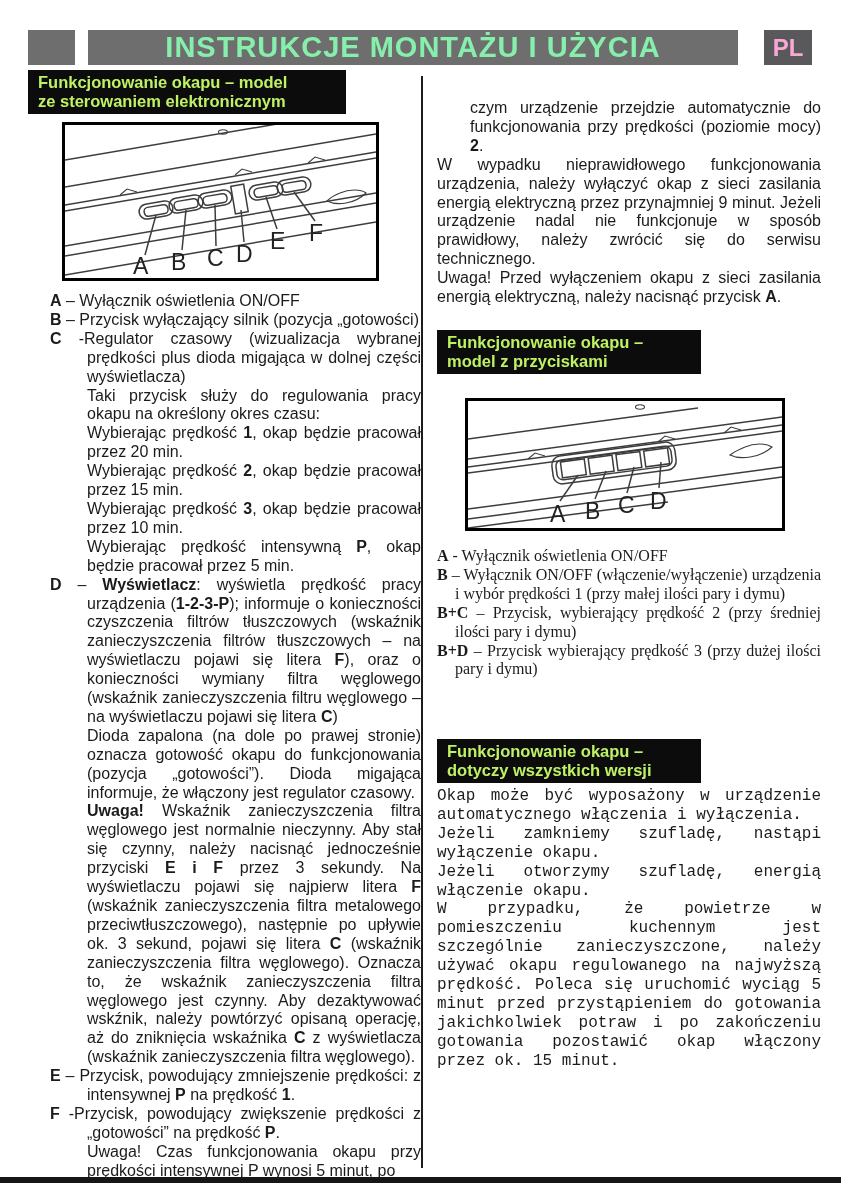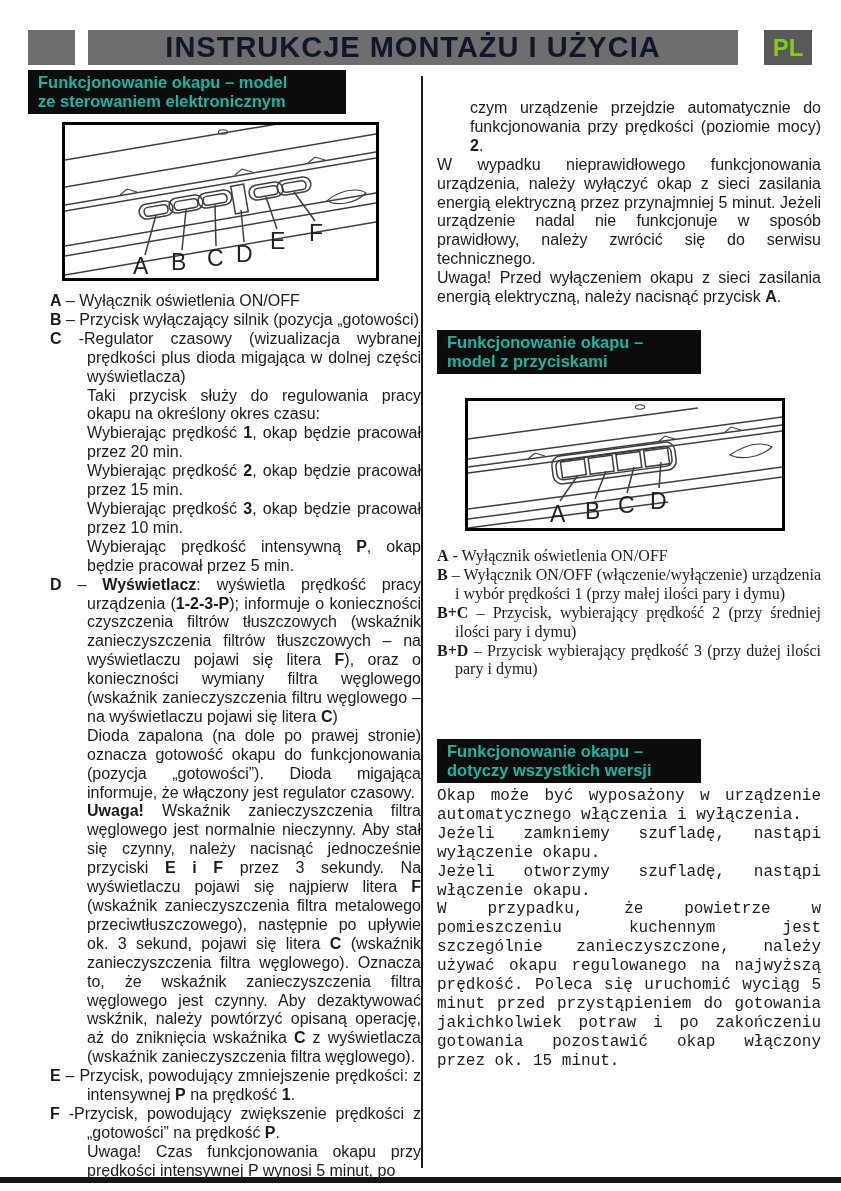--- a/index.html
+++ b/index.html
@@ -13,7 +13,7 @@
   .hdr-square{position:absolute;left:28px;top:30px;width:47px;height:35px;background:#6e6e6e;}
   .hdr-bar{
     position:absolute;left:88px;top:30px;width:650px;height:35px;background:#6e6e6e;
-    color:#0f172a;font-weight:bold;font-size:29px;line-height:35px;text-align:center;
+    color:#86efac;font-weight:bold;font-size:29px;line-height:35px;text-align:center;
     letter-spacing:1px;white-space:nowrap;
   }
   .pl-box{

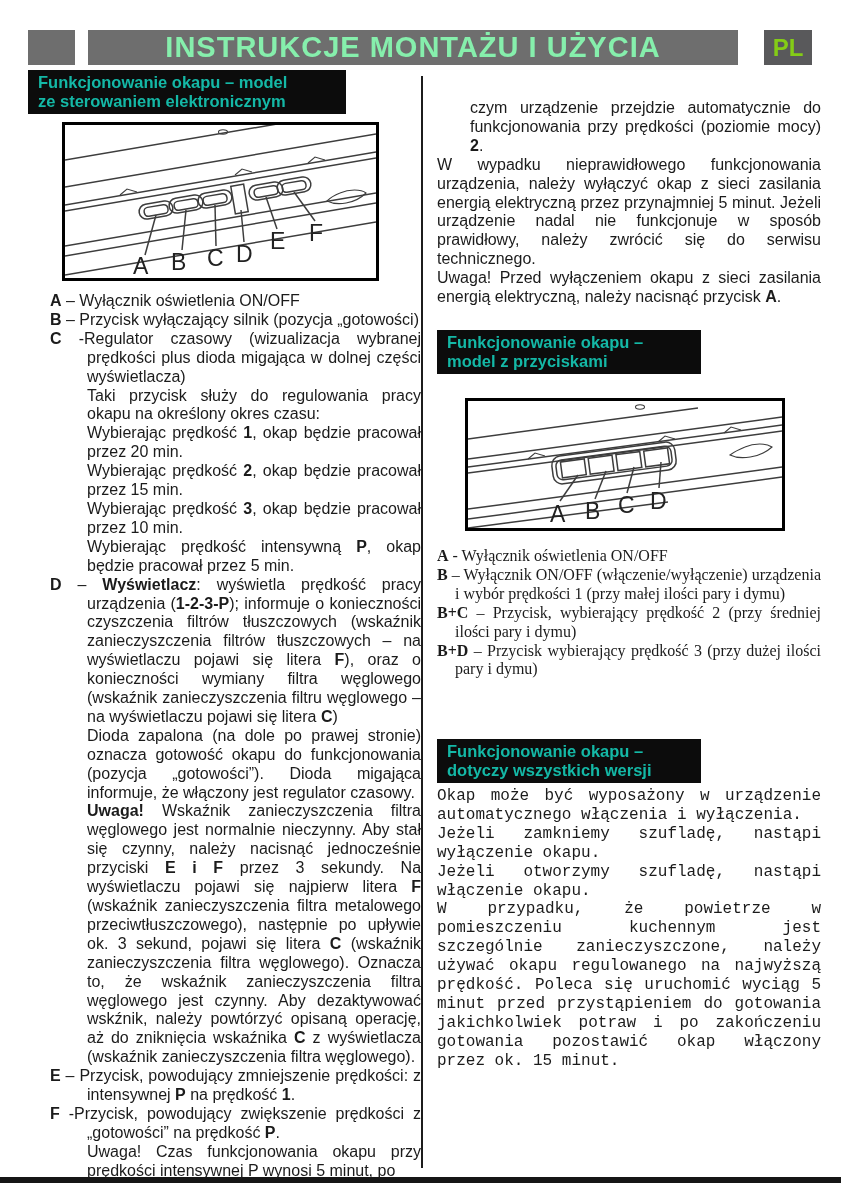--- a/index.html
+++ b/index.html
@@ -18,7 +18,7 @@
   }
   .pl-box{
     position:absolute;left:764px;top:30px;width:48px;height:35px;background:#59595b;
-    color:#84cc16;font-weight:bold;font-size:24px;line-height:35px;text-align:center;
+    color:#f9a8d4;font-weight:bold;font-size:24px;line-height:35px;text-align:center;
   }
   
   .col-divider{position:absolute;left:421px;top:76px;width:2px;height:1092px;background:#1c1c1c;}

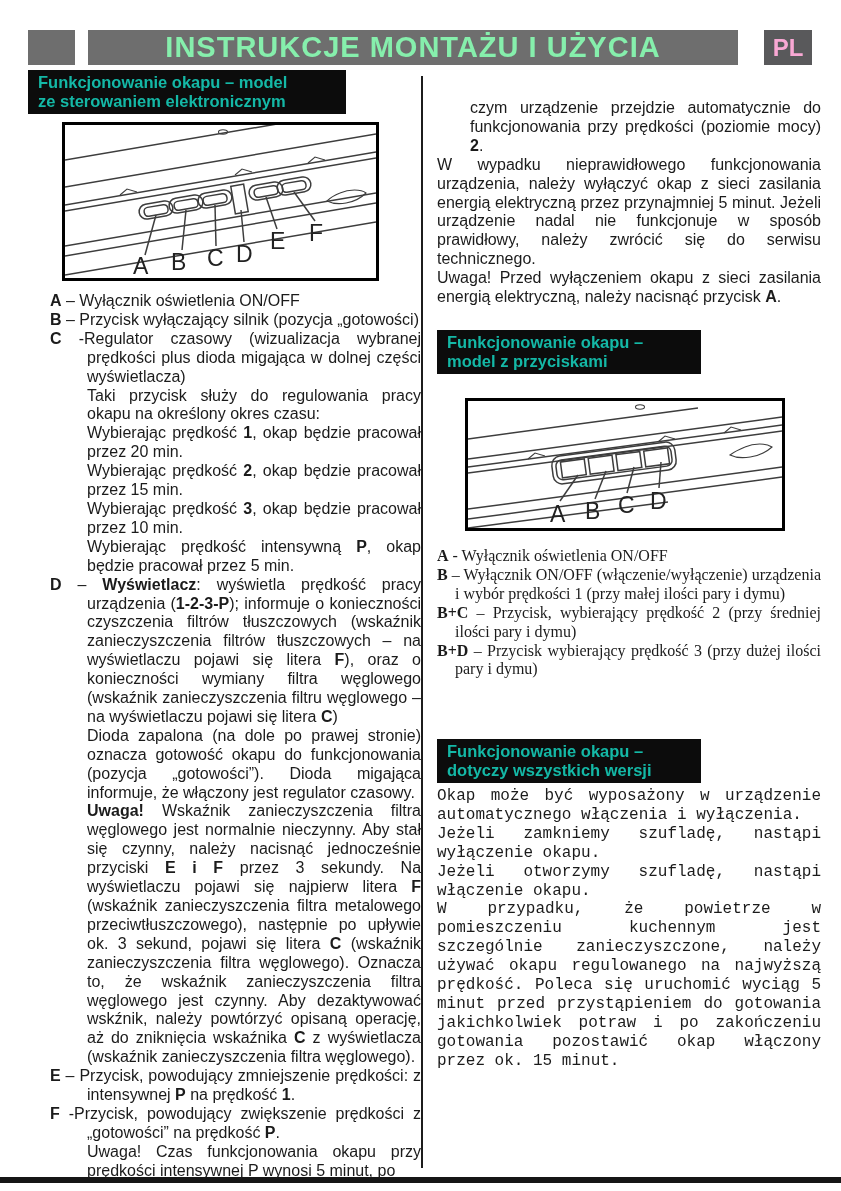--- a/index.html
+++ b/index.html
@@ -24,7 +24,7 @@
   .col-divider{position:absolute;left:421px;top:76px;width:2px;height:1092px;background:#1c1c1c;}
   .footer-bar{position:absolute;left:0;top:1177px;width:841px;height:6px;background:#161616;}
   .head-box{
-    position:absolute;background:#0c0c0c;color:#14b8a6;font-weight:bold;
+    position:absolute;background:#0c0c0c;color:#bef264;font-weight:bold;
     font-size:16.5px;line-height:19px;padding:3px 8px 4px 10px;
     white-space:pre-line;box-sizing:border-box;
   }

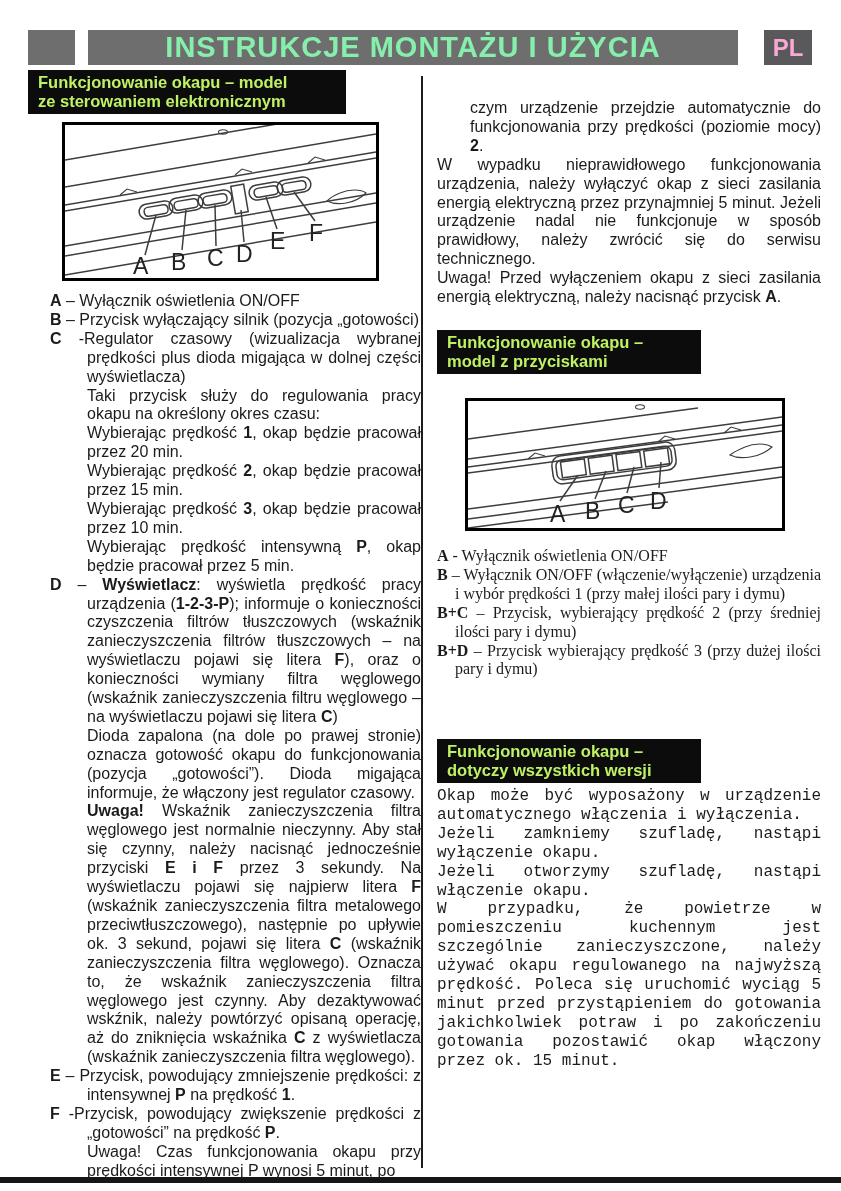--- a/index.html
+++ b/index.html
@@ -147,7 +147,7 @@
 
   <div class="textcol rt-intro">
     <p class="indent33">czym urządzenie przejdzie automatycznie do funkcjonowania przy prędkości (poziomie mocy) <b>2</b>.</p>
-    <p>W wypadku nieprawidłowego funkcjonowania urządzenia, należy wyłączyć okap z sieci zasilania energią elektryczną przez przynajmniej 5 minut. Jeżeli urządzenie nadal nie funkcjonuje w sposób prawidłowy, należy zwrócić się do serwisu technicznego.</p>
+    <p>W wypadku nieprawidłowego funkcjonowania urządzenia, należy wyłączyć okap z sieci zasilania energią elektryczną przez przynajmniej 9 minut. Jeżeli urządzenie nadal nie funkcjonuje w sposób prawidłowy, należy zwrócić się do serwisu technicznego.</p>
     <p>Uwaga! Przed wyłączeniem okapu z sieci zasilania energią elektryczną, należy nacisnąć przycisk <b>A</b>.</p>
   </div>
 

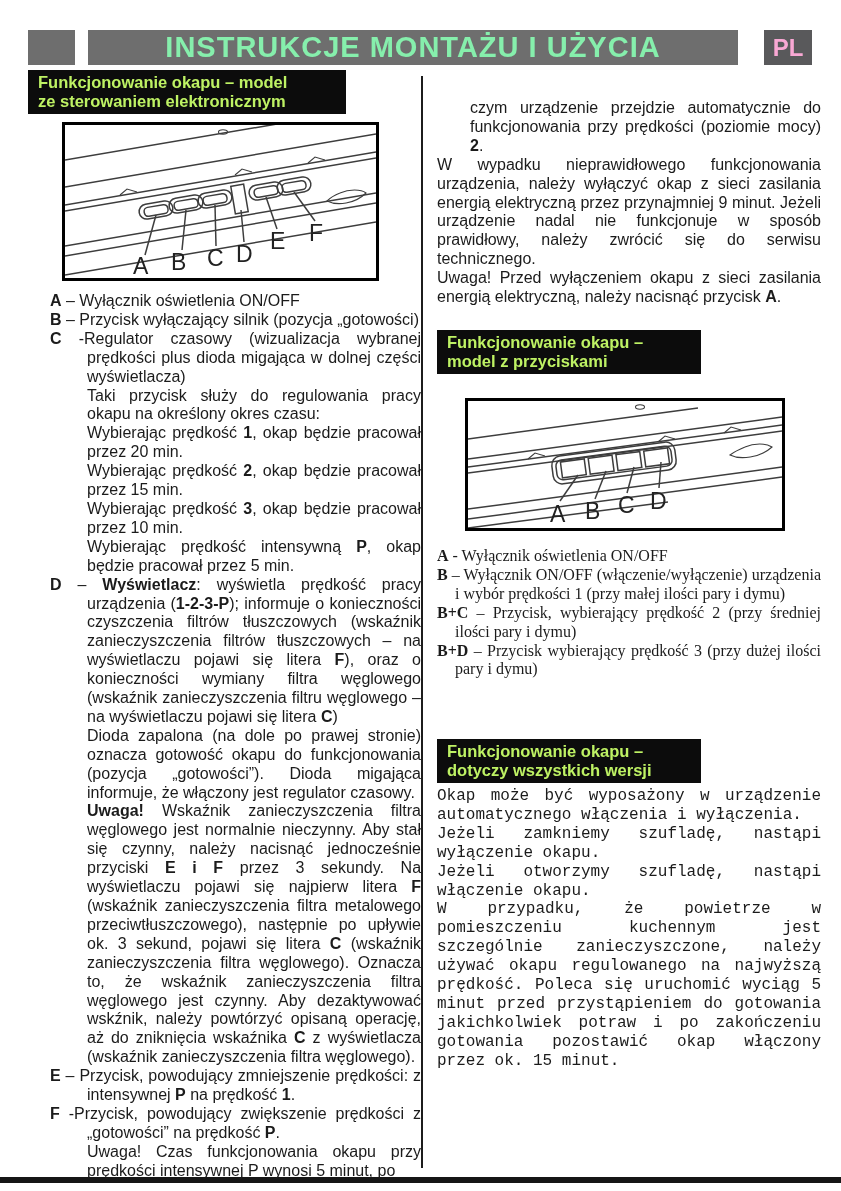--- a/index.html
+++ b/index.html
@@ -207,7 +207,7 @@
   <div class="textcol rt-paras">
     <p>Okap może być wyposażony w urządzenie automatycznego włączenia i wyłączenia.</p>
     <p>Jeżeli zamkniemy szufladę, nastąpi wyłączenie okapu.</p>
-    <p>Jeżeli otworzymy szufladę, nastąpi włączenie okapu.</p>
+    <p>Jeżeli otworzymy szufladę, energią włączenie okapu.</p>
     <p>W przypadku, że powietrze w pomieszczeniu kuchennym jest szczególnie zanieczyszczone, należy używać okapu regulowanego na najwyższą prędkość. Poleca się uruchomić wyciąg 5 minut przed przystąpieniem do gotowania jakichkolwiek potraw i po zakończeniu gotowania pozostawić okap włączony przez ok. 15 minut.</p>
   </div>
 

